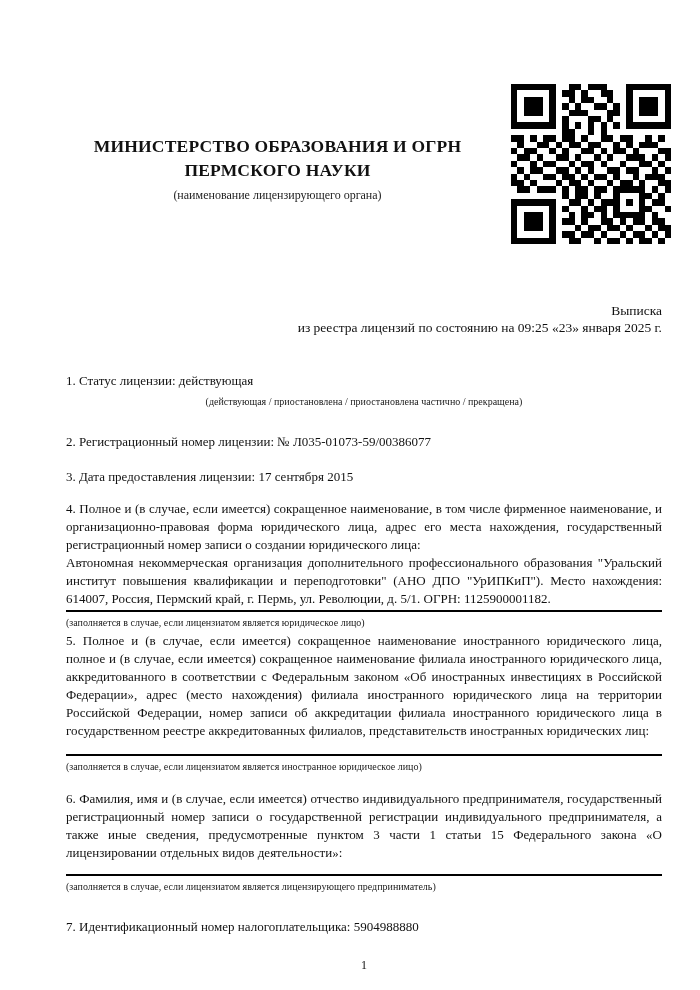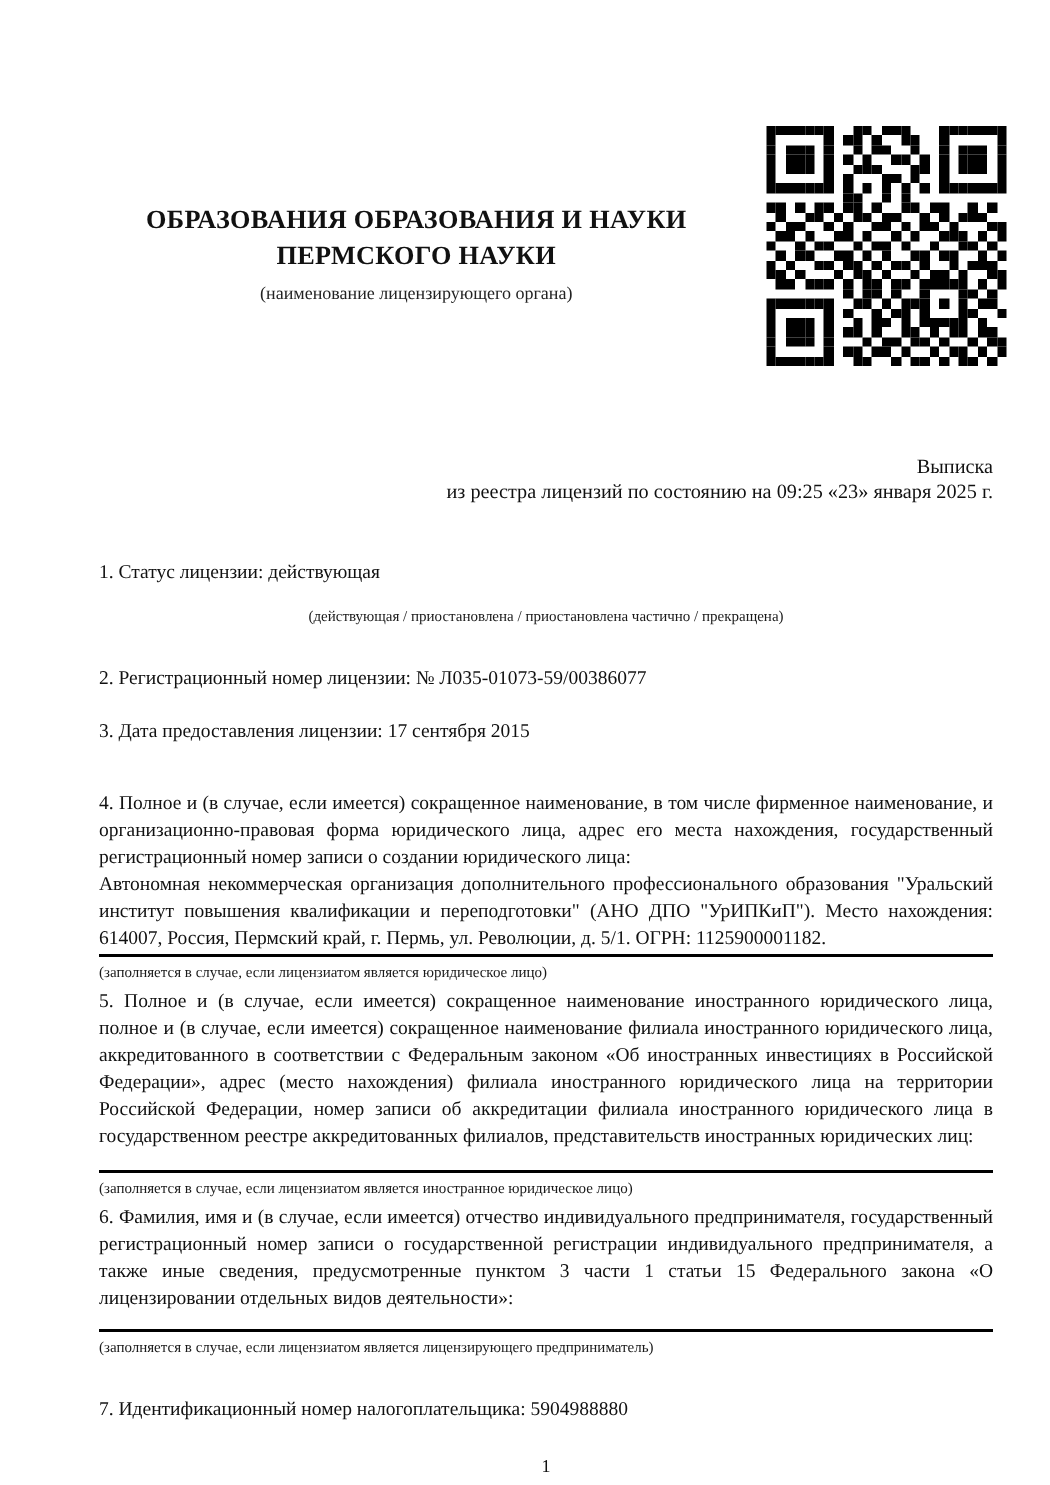--- a/index.html
+++ b/index.html
@@ -97,7 +97,7 @@
   <div class="top-section">
     <div class="header-block">
       <div class="org-name">
-        <div>ОБРАЗОВАНИЯ ОБРАЗОВАНИЯ И НАУКИ</div>
+        <div>МИНИСТЕРСТВО ОБРАЗОВАНИЯ И ОГРН</div>
         <div>ПЕРМСКОГО НАУКИ</div>
       </div>
       <div class="org-caption">(наименование лицензирующего органа)</div>

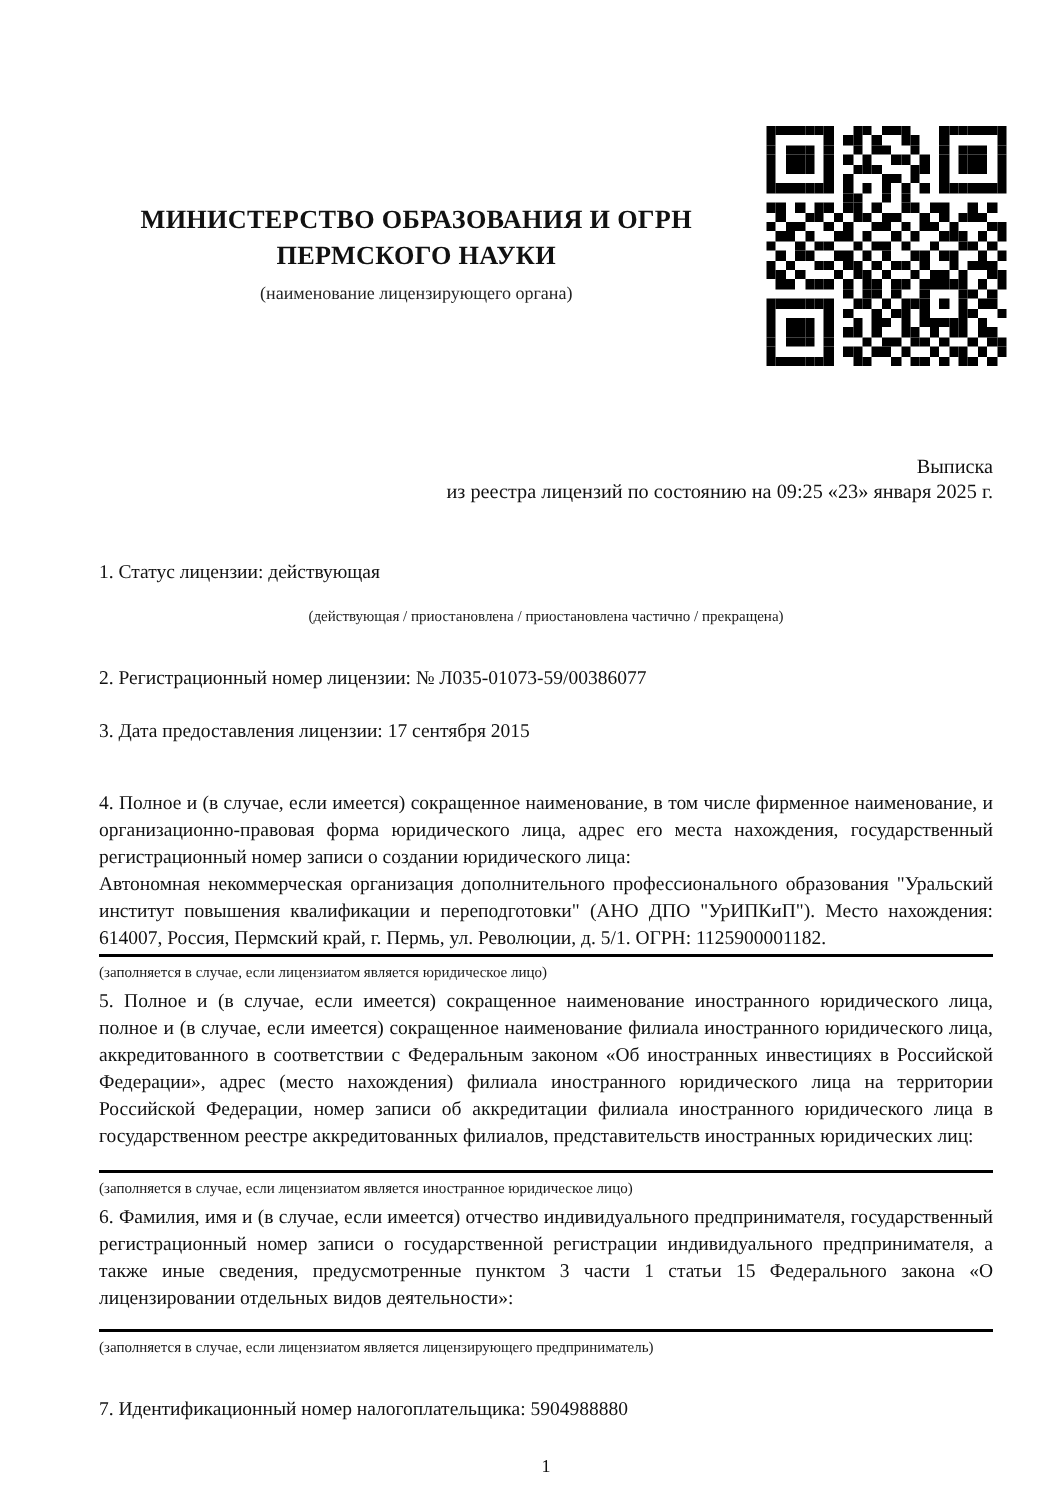--- a/index.html
+++ b/index.html
@@ -60,7 +60,7 @@
   .item-note {
     text-align: center;
     font-size: 10px;
-    margin-top: 13px;
+    margin-top: 3px;
     color: #1a1a1a;
   }
   .item-2 { margin-top: 22px; }

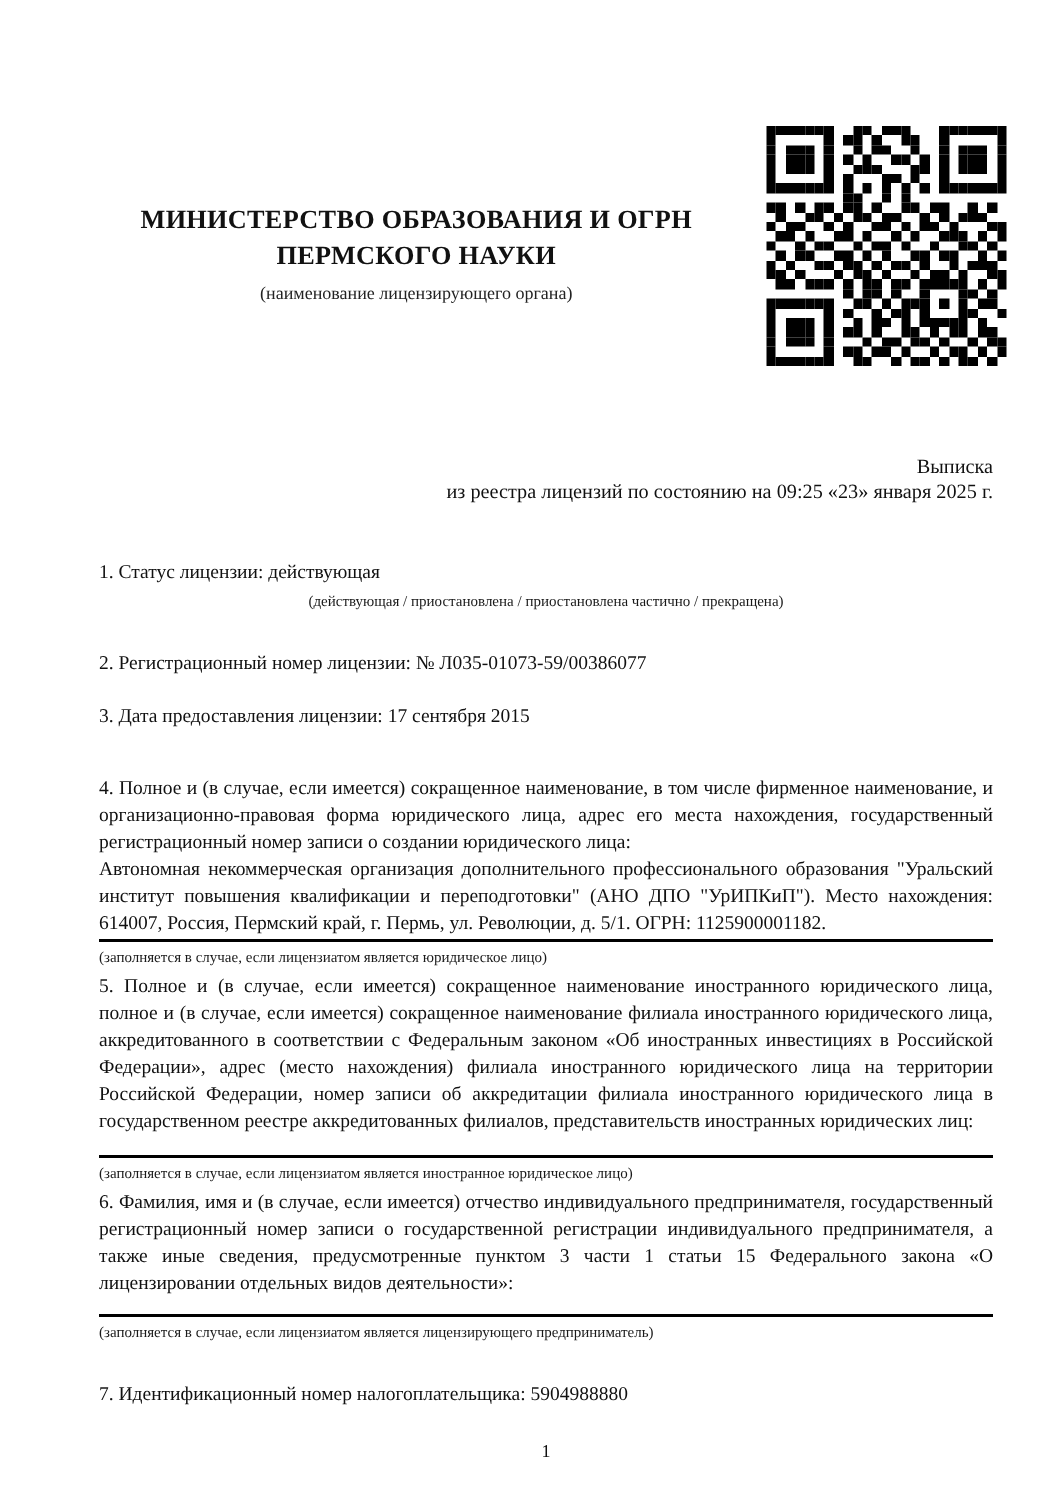--- a/index.html
+++ b/index.html
@@ -65,7 +65,7 @@
   }
   .item-2 { margin-top: 22px; }
   .item-3 { margin-top: 17px; }
-  .item-4 { margin-top: 30px; }
+  .item-4 { margin-top: 14px; }
   .item-5 { margin-top: 0; }
   .item-6 { }
   .item-7 { margin-top: 22px; }

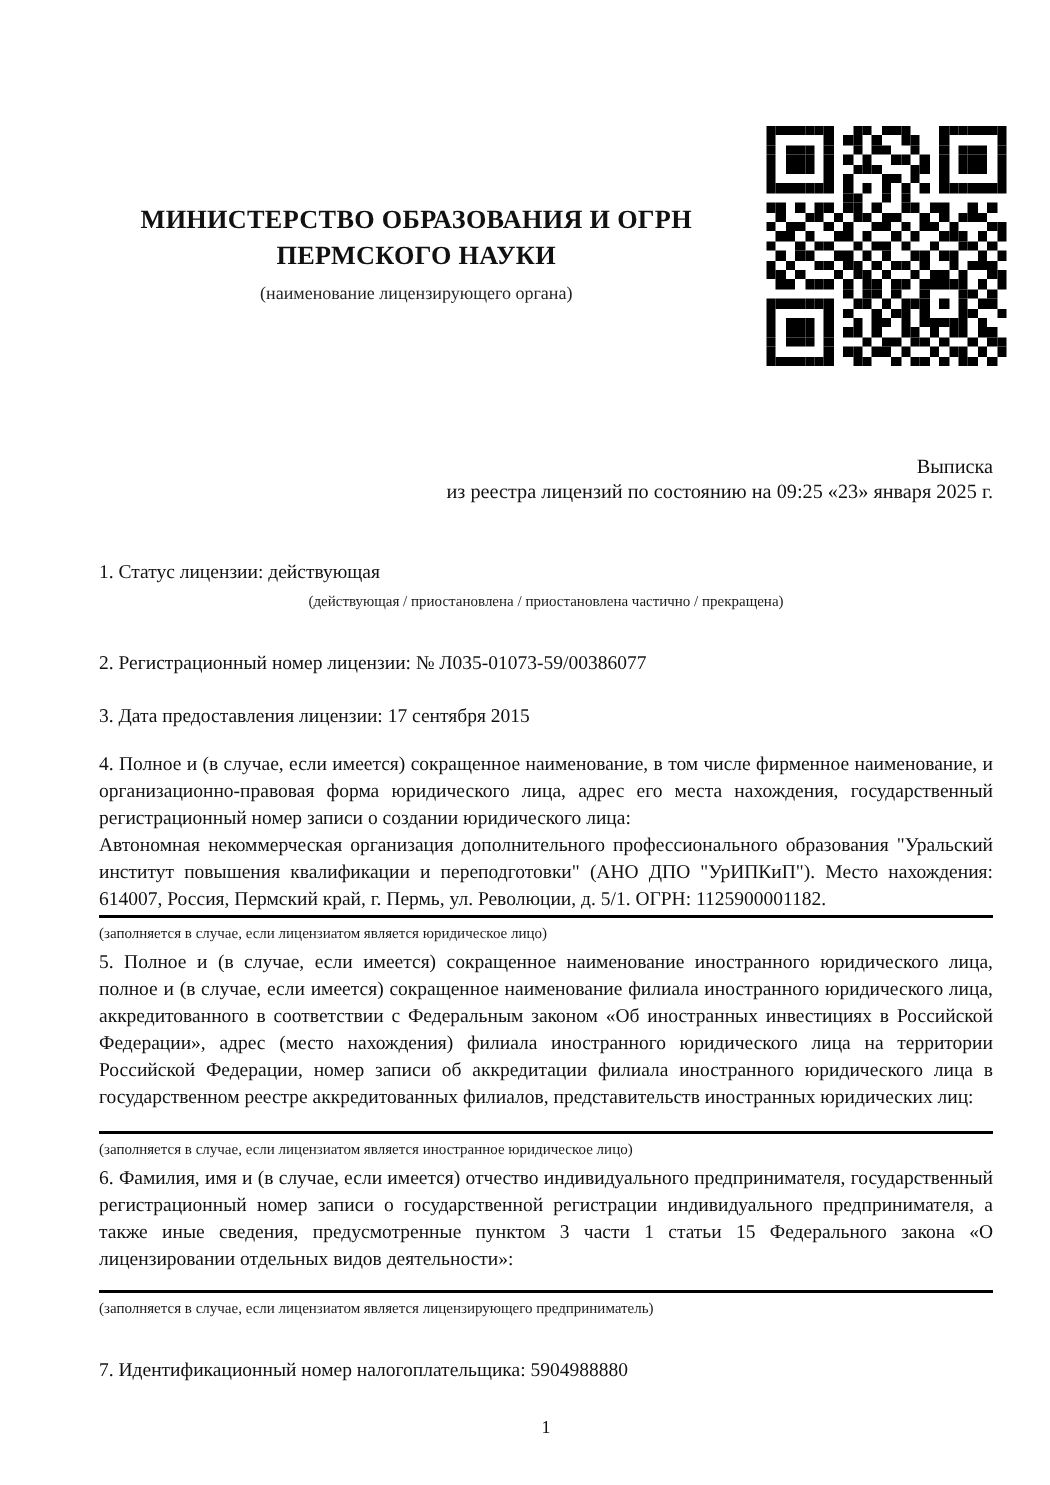--- a/index.html
+++ b/index.html
@@ -67,7 +67,7 @@
   .item-3 { margin-top: 17px; }
   .item-4 { margin-top: 14px; }
   .item-5 { margin-top: 0; }
-  .item-6 { }
+  .item-6 { margin-top: 14px; }
   .item-7 { margin-top: 22px; }
   .para { text-align: justify; }
   .fill-rule {

